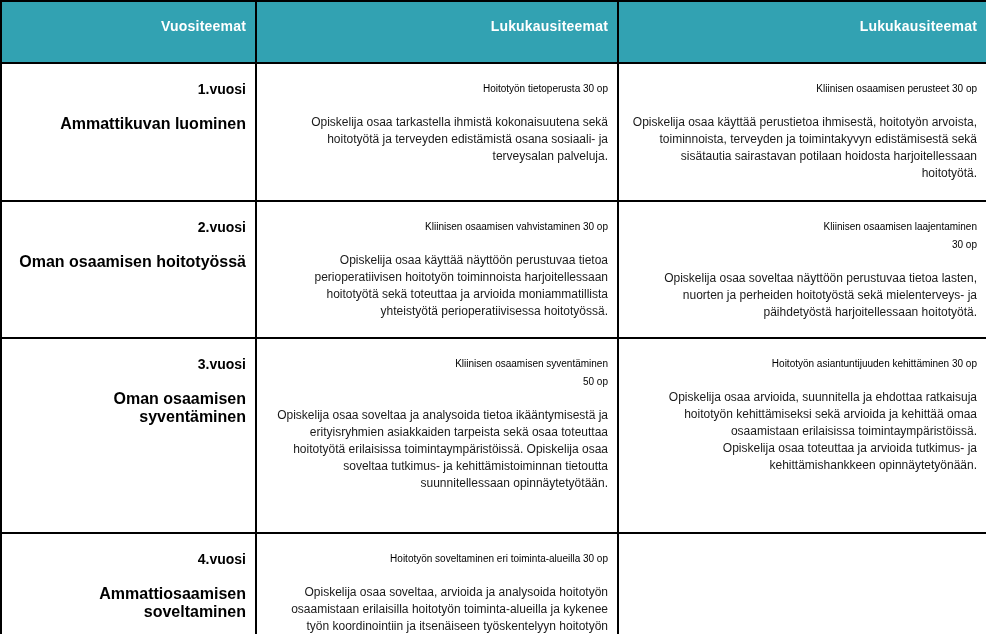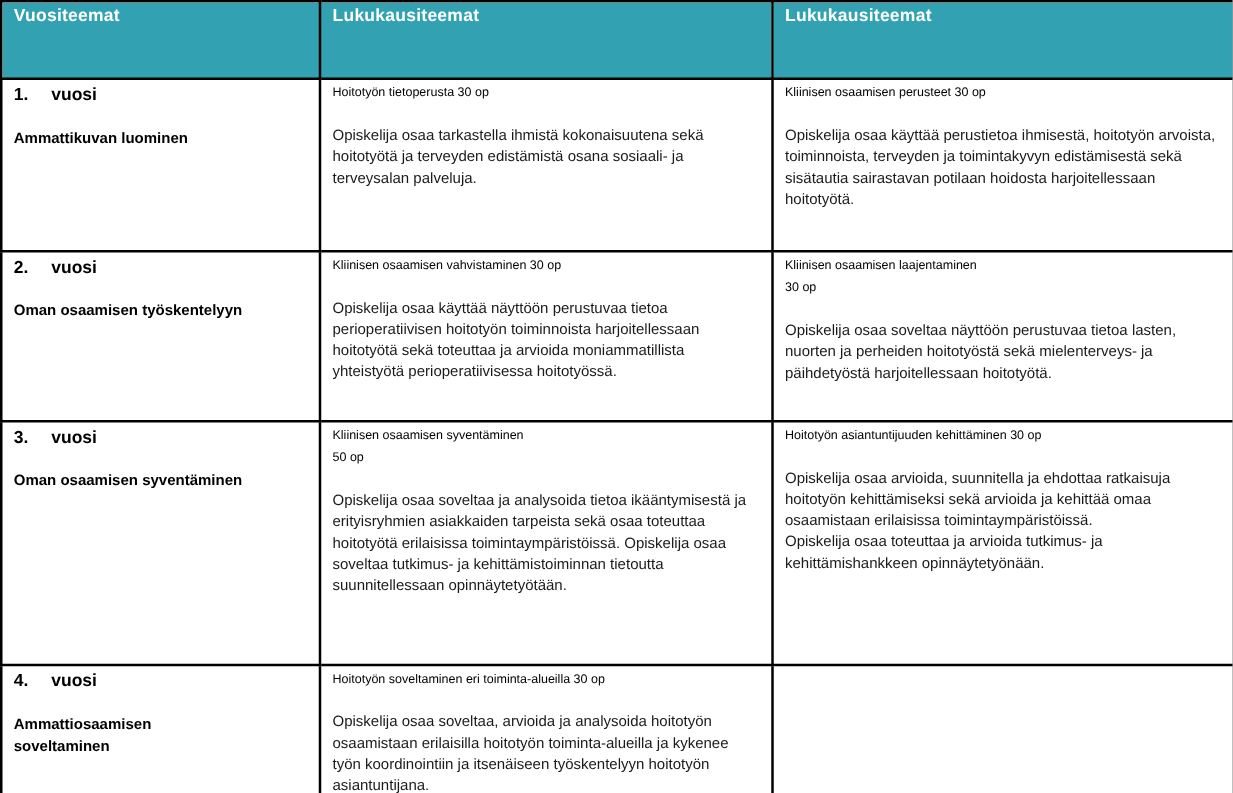--- a/index.html
+++ b/index.html
@@ -25,8 +25,9 @@
   table.curriculum td {
     border: 2px solid var(--border);
     vertical-align: top;
-    padding: 2px 9px;
+    padding: 16px 9px;
     overflow: hidden;
+    text-align: right;
   }
   col.c1 { width: 255px; }
   col.c2 { width: 362px; }

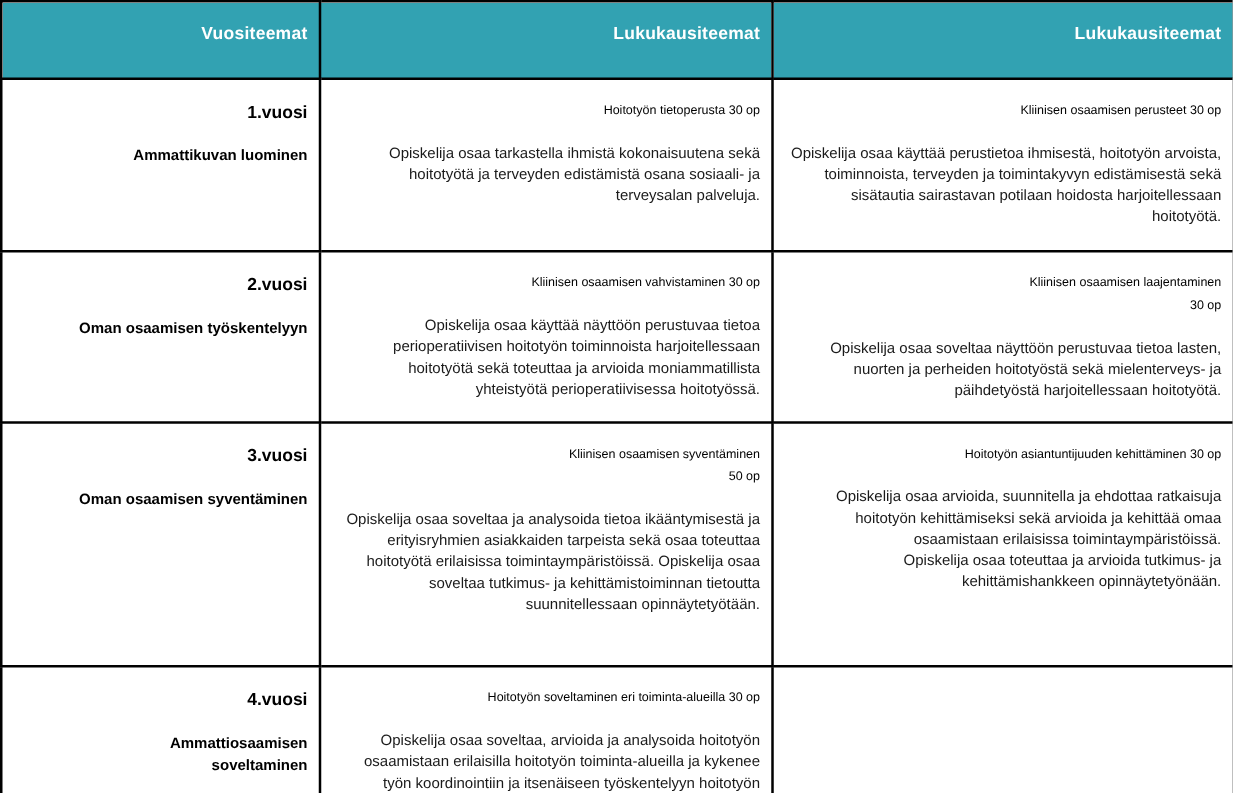--- a/index.html
+++ b/index.html
@@ -59,7 +59,7 @@
   }
   .year-theme {
     font-weight: bold;
-    font-size: 12px;
+    font-size: 16px;
     color: var(--title-text);
     margin-top: 17px;
     line-height: 18px;

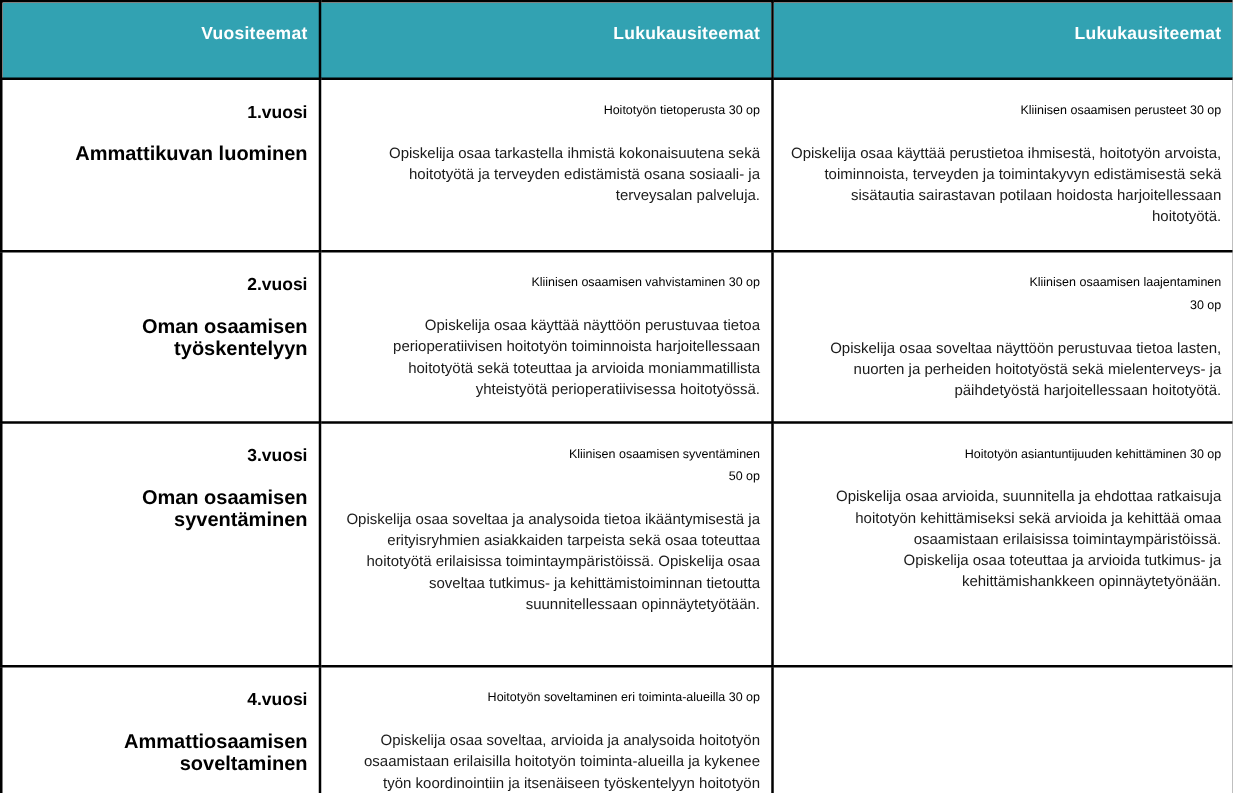--- a/index.html
+++ b/index.html
@@ -115,7 +115,7 @@
       <tr class="r2">
         <td>
           <div class="year-line"><span class="year-num">2.</span><span>vuosi</span></div>
-          <div class="year-theme">Oman osaamisen työskentelyyn</div>
+          <div class="year-theme">Oman osaamisen hoitotyössä</div>
         </td>
         <td>
           <div class="cell-title">Kliinisen osaamisen vahvistaminen 30 op</div>

